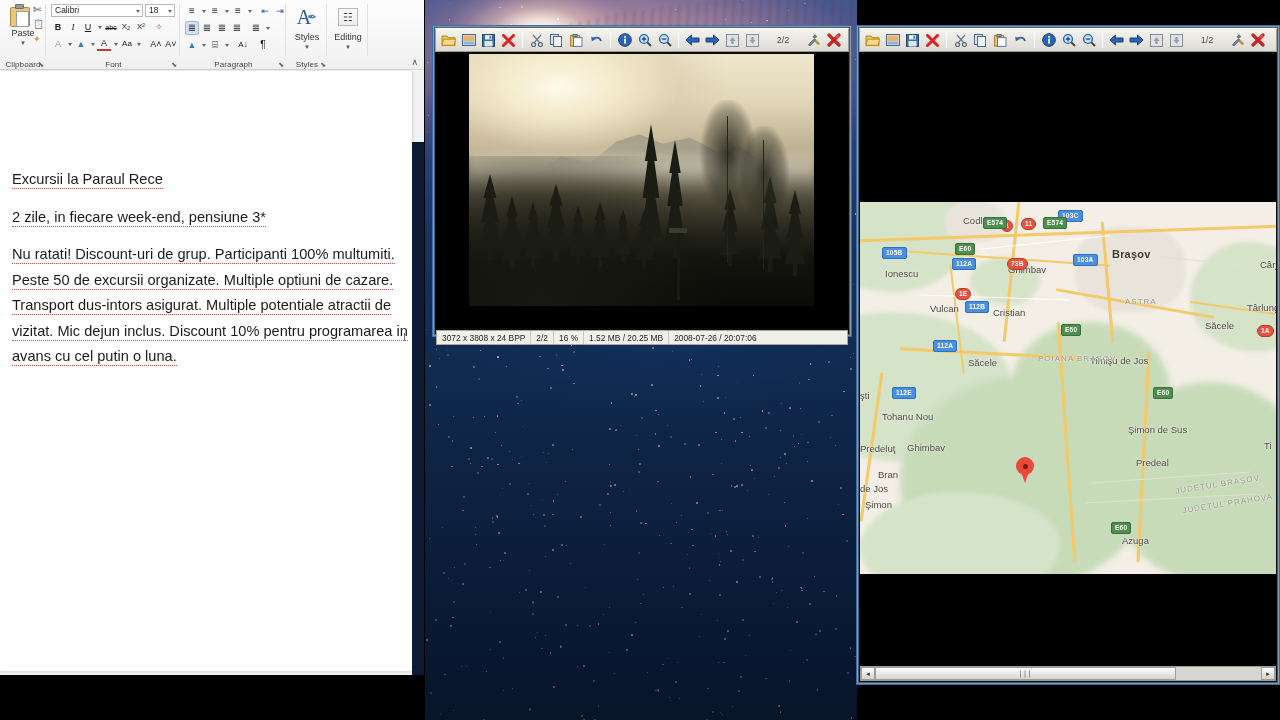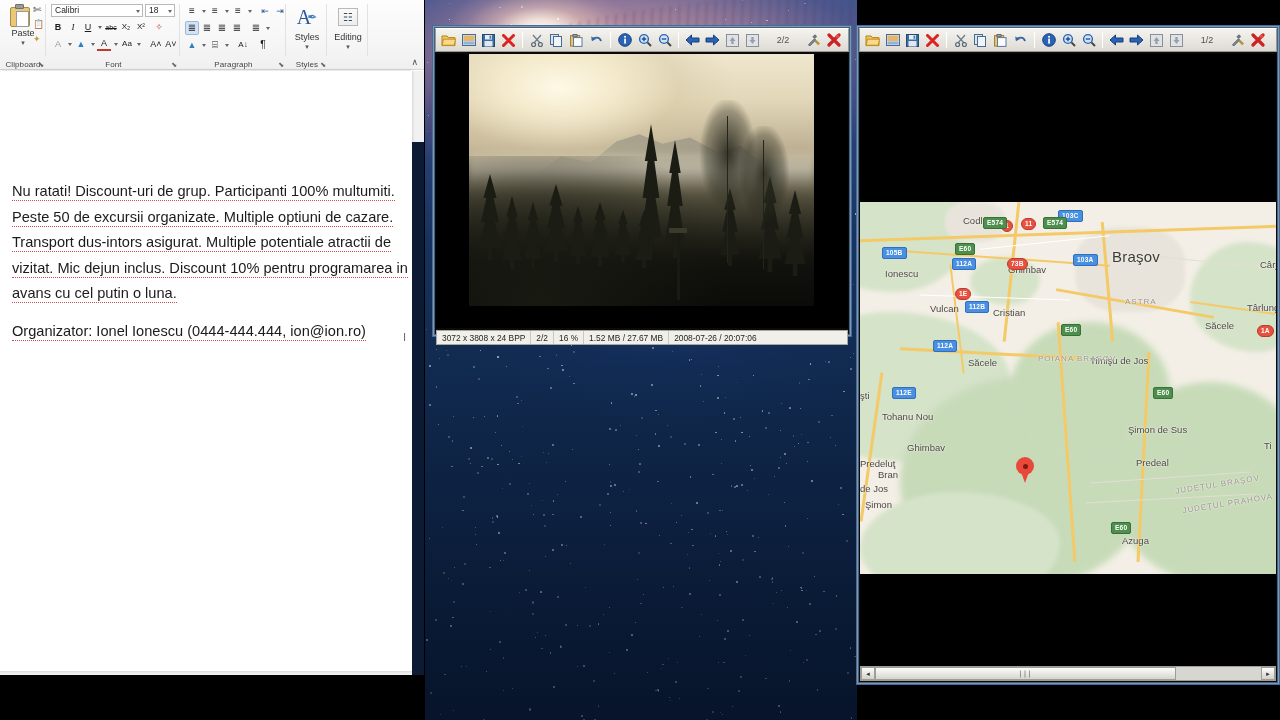--- a/index.html
+++ b/index.html
@@ -1037,6 +1037,7 @@
     <div id="docarea">
       <div id="page">
         <div id="doctext">
+          <p><span class="sq">Excursii la Paraul Rece</span></p>
           <p class="sp"><span class="sq">Nu ratati! Discount-uri de grup. Participanti 100% multumiti. Peste 50 de excursii organizate. Multiple optiuni de cazare. Transport dus-intors asigurat. Multiple potentiale atractii de vizitat. Mic dejun inclus. Discount 10% pentru programarea in avans cu cel putin o luna.</span></p>
           <p class="sp"><span class="sq">Organizator: Ionel Ionescu (0444-444.444, ion@ion.ro)</span></p>
         </div>

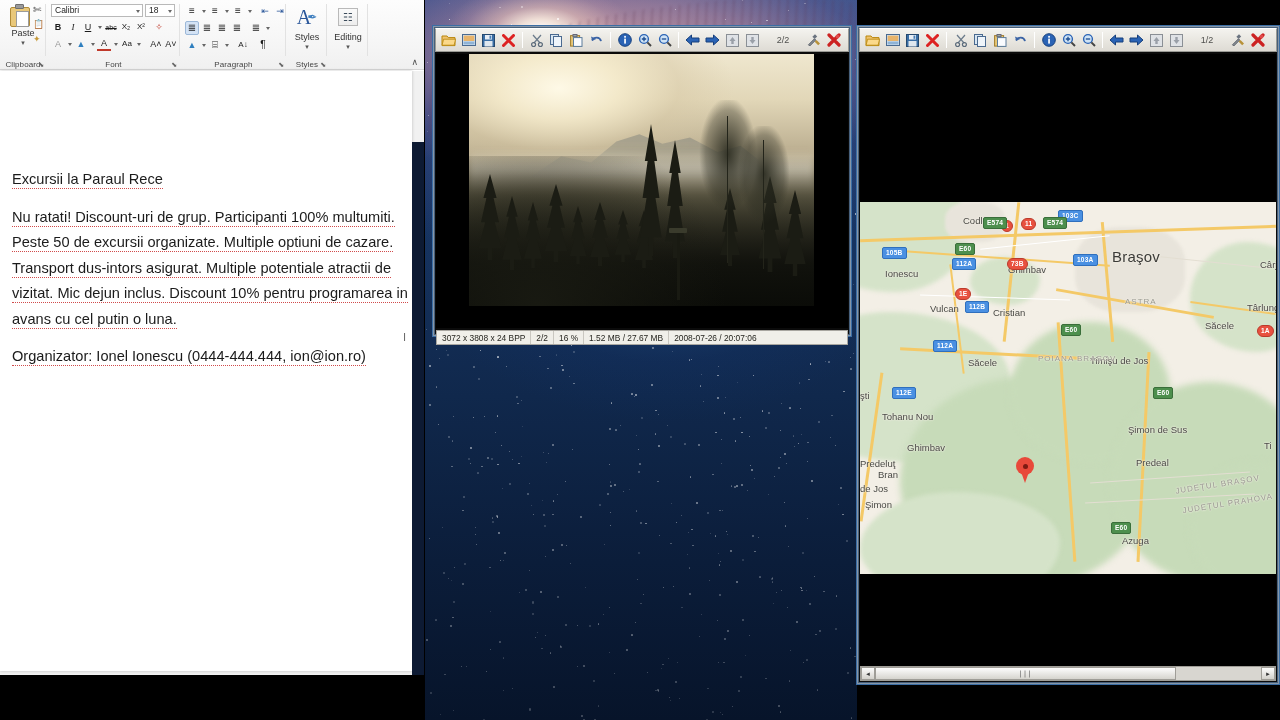--- a/index.html
+++ b/index.html
@@ -1038,6 +1038,7 @@
       <div id="page">
         <div id="doctext">
           <p><span class="sq">Excursii la Paraul Rece</span></p>
+          <p class="sp"><span class="sq">2 zile, in fiecare week-end, pensiune 3*</span></p>
           <p class="sp"><span class="sq">Nu ratati! Discount-uri de grup. Participanti 100% multumiti. Peste 50 de excursii organizate. Multiple optiuni de cazare. Transport dus-intors asigurat. Multiple potentiale atractii de vizitat. Mic dejun inclus. Discount 10% pentru programarea in avans cu cel putin o luna.</span></p>
           <p class="sp"><span class="sq">Organizator: Ionel Ionescu (0444-444.444, ion@ion.ro)</span></p>
         </div>

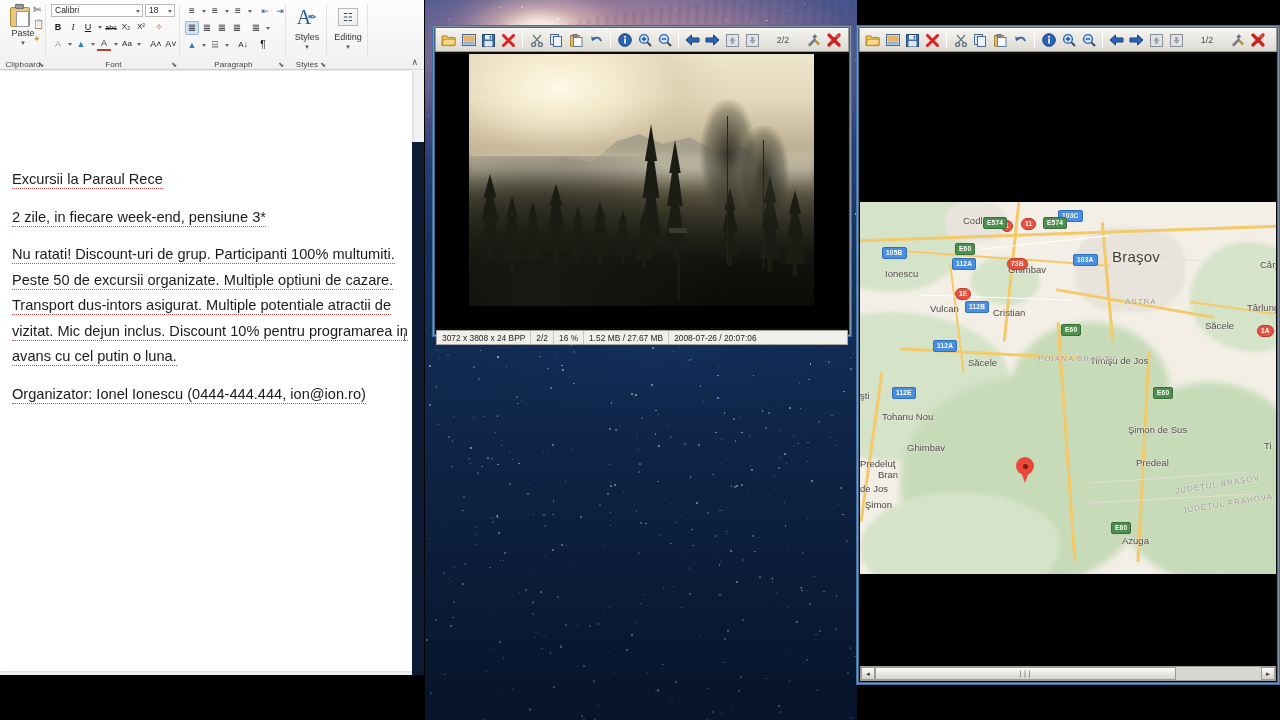--- a/index.html
+++ b/index.html
@@ -204,7 +204,7 @@
   .road-thin { position:absolute; background:#e3ded2; }
   .city-area { position:absolute; background:#e8e4db; border-radius:40%; filter: blur(1.5px); }
   .maplbl { position:absolute; font-size:9.5px; color:#4a4a46; white-space:nowrap; text-shadow: 0 0 2px #f3efe6, 0 0 2px #f3efe6; }
-  .maplbl.big { font-size:15px; color:#3b3b38; font-weight:400; letter-spacing:.2px; }
+  .maplbl.big { font-size:11px; color:#3b3b38; font-weight:700; letter-spacing:.2px; }
   .maplbl.faint { font-size:8px; color:#9a9a92; letter-spacing:1px; }
   .shield {
     position:absolute; font-size:6.6px; color:#fff; font-weight:700; padding:1px 3px;

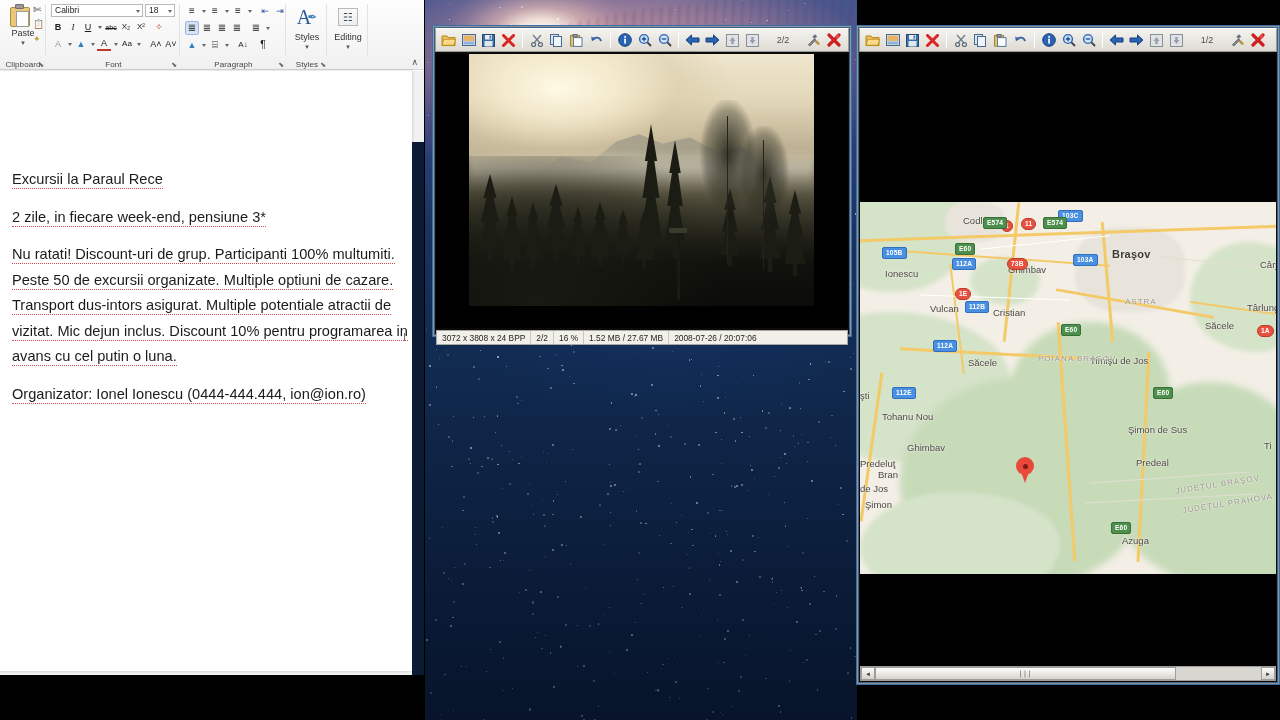--- a/index.html
+++ b/index.html
@@ -1199,7 +1199,7 @@
       <span class="cell">3072 x 3808 x 24 BPP</span>
       <span class="cell">2/2</span>
       <span class="cell">16 %</span>
-      <span class="cell">1.52 MB / 27.67 MB</span>
+      <span class="cell">1.52 MB / 20.25 MB</span>
       <span class="cell">2008-07-26 / 20:07:06</span>
     </div>
   </div>

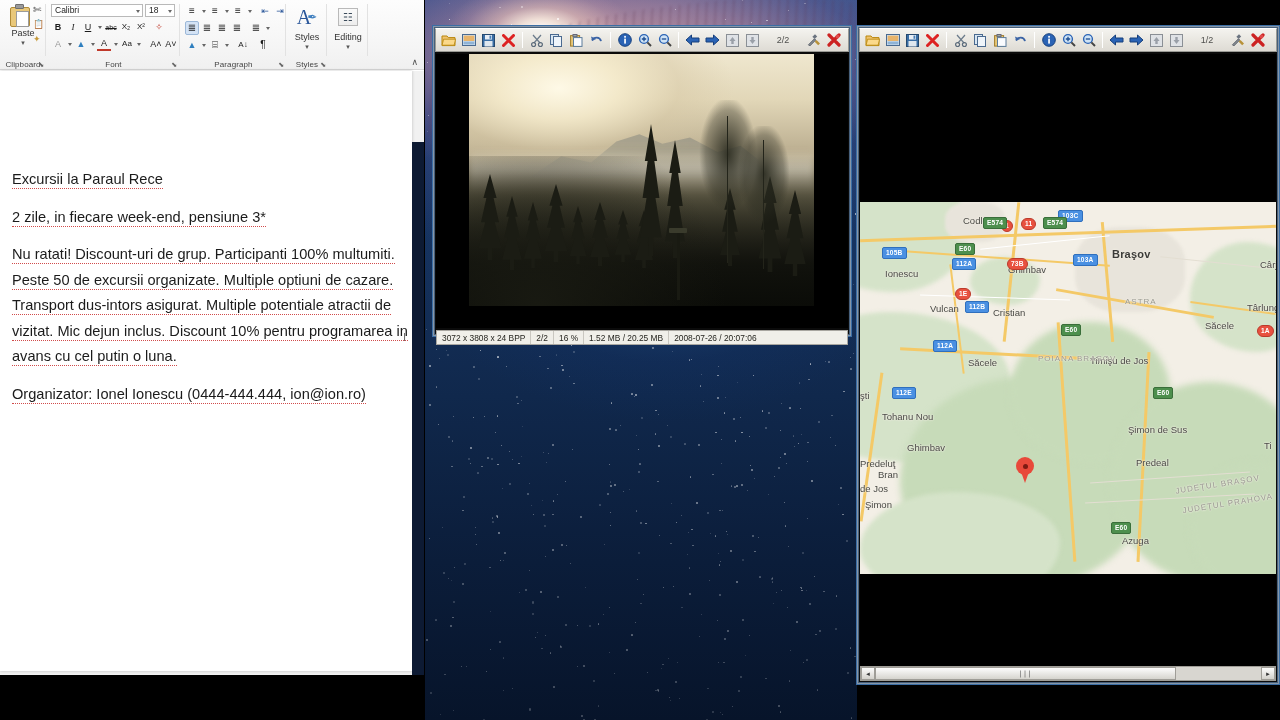--- a/index.html
+++ b/index.html
@@ -1040,7 +1040,6 @@
           <p><span class="sq">Excursii la Paraul Rece</span></p>
           <p class="sp"><span class="sq">2 zile, in fiecare week-end, pensiune 3*</span></p>
           <p class="sp"><span class="sq">Nu ratati! Discount-uri de grup. Participanti 100% multumiti. Peste 50 de excursii organizate. Multiple optiuni de cazare. Transport dus-intors asigurat. Multiple potentiale atractii de vizitat. Mic dejun inclus. Discount 10% pentru programarea in avans cu cel putin o luna.</span></p>
-          <p class="sp"><span class="sq">Organizator: Ionel Ionescu (0444-444.444, ion@ion.ro)</span></p>
         </div>
         <div id="caret"></div>
       </div>

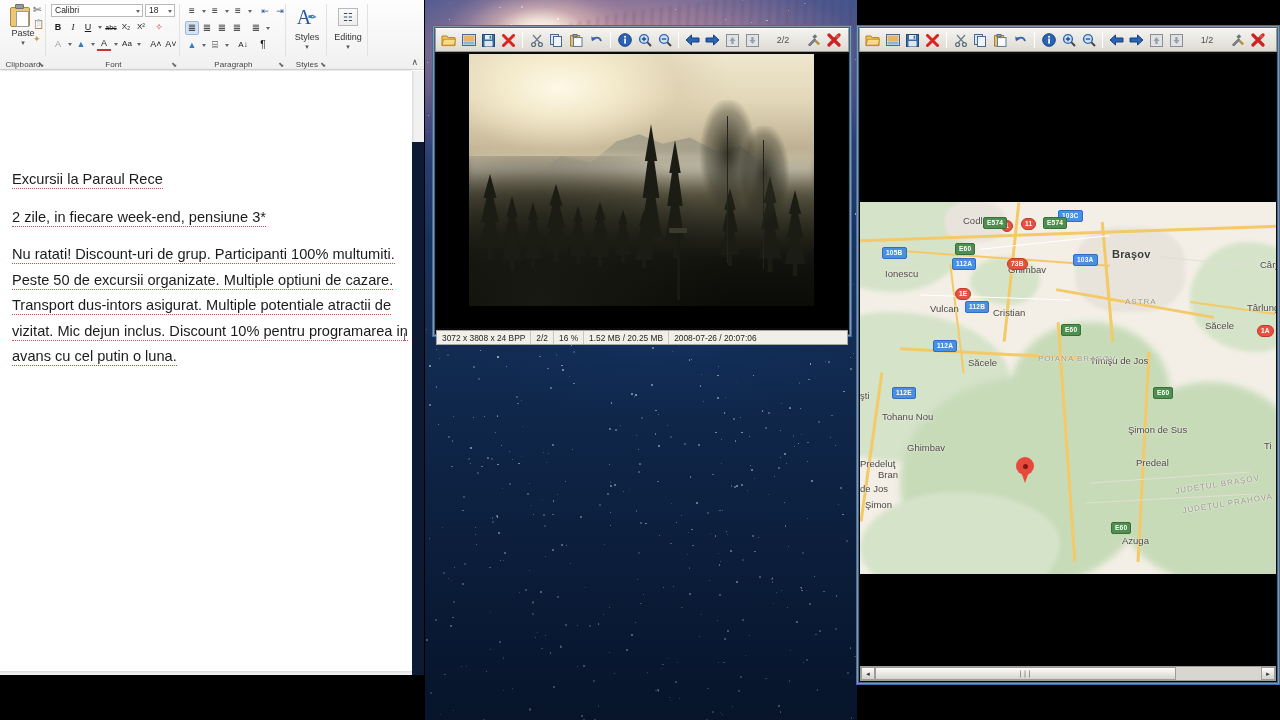--- a/index.html
+++ b/index.html
@@ -1374,7 +1374,7 @@
             <span class="maplbl faint" style="left:178px;top:152px;">POIANA BRAŞOV</span>
             <span class="maplbl" style="left:0px;top:188px;">şti</span>
             <span class="maplbl" style="left:22px;top:209px;">Tohanu Nou</span>
-            <span class="maplbl" style="left:0px;top:256px;">Predeluţ</span>
+            <span class="maplbl" style="left:0px;top:241px;">Predeluţ</span>
             <span class="maplbl" style="left:47px;top:240px;">Ghimbav</span>
             <span class="maplbl" style="left:18px;top:267px;">Bran</span>
             <span class="maplbl" style="left:0px;top:281px;">de Jos</span>

